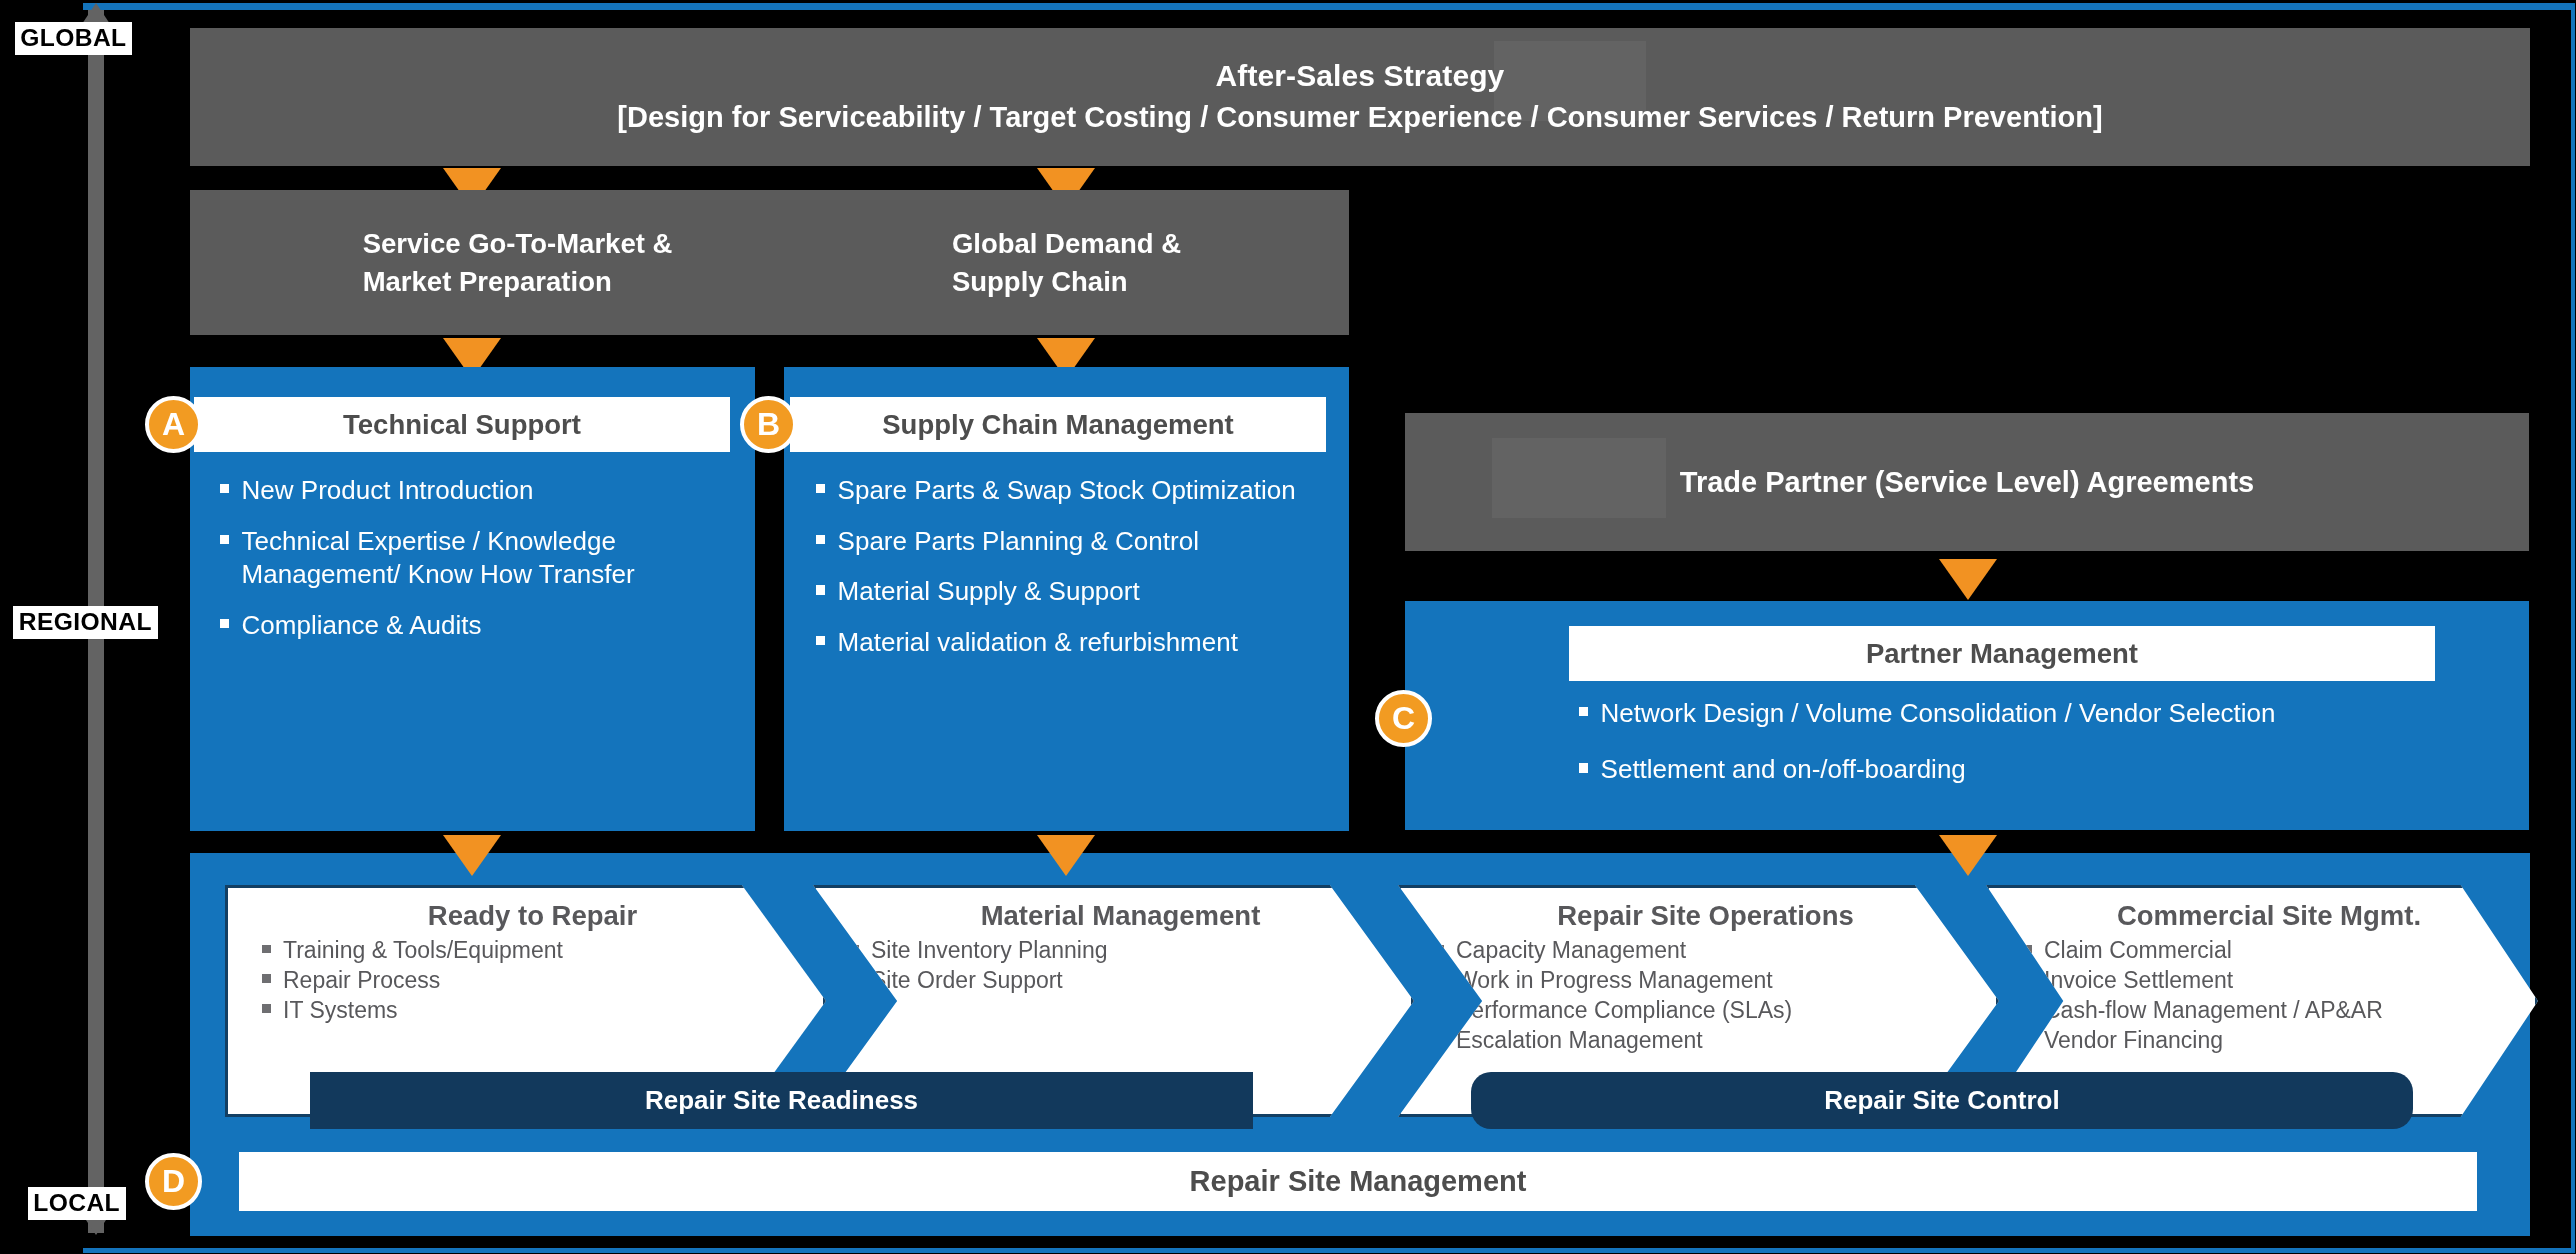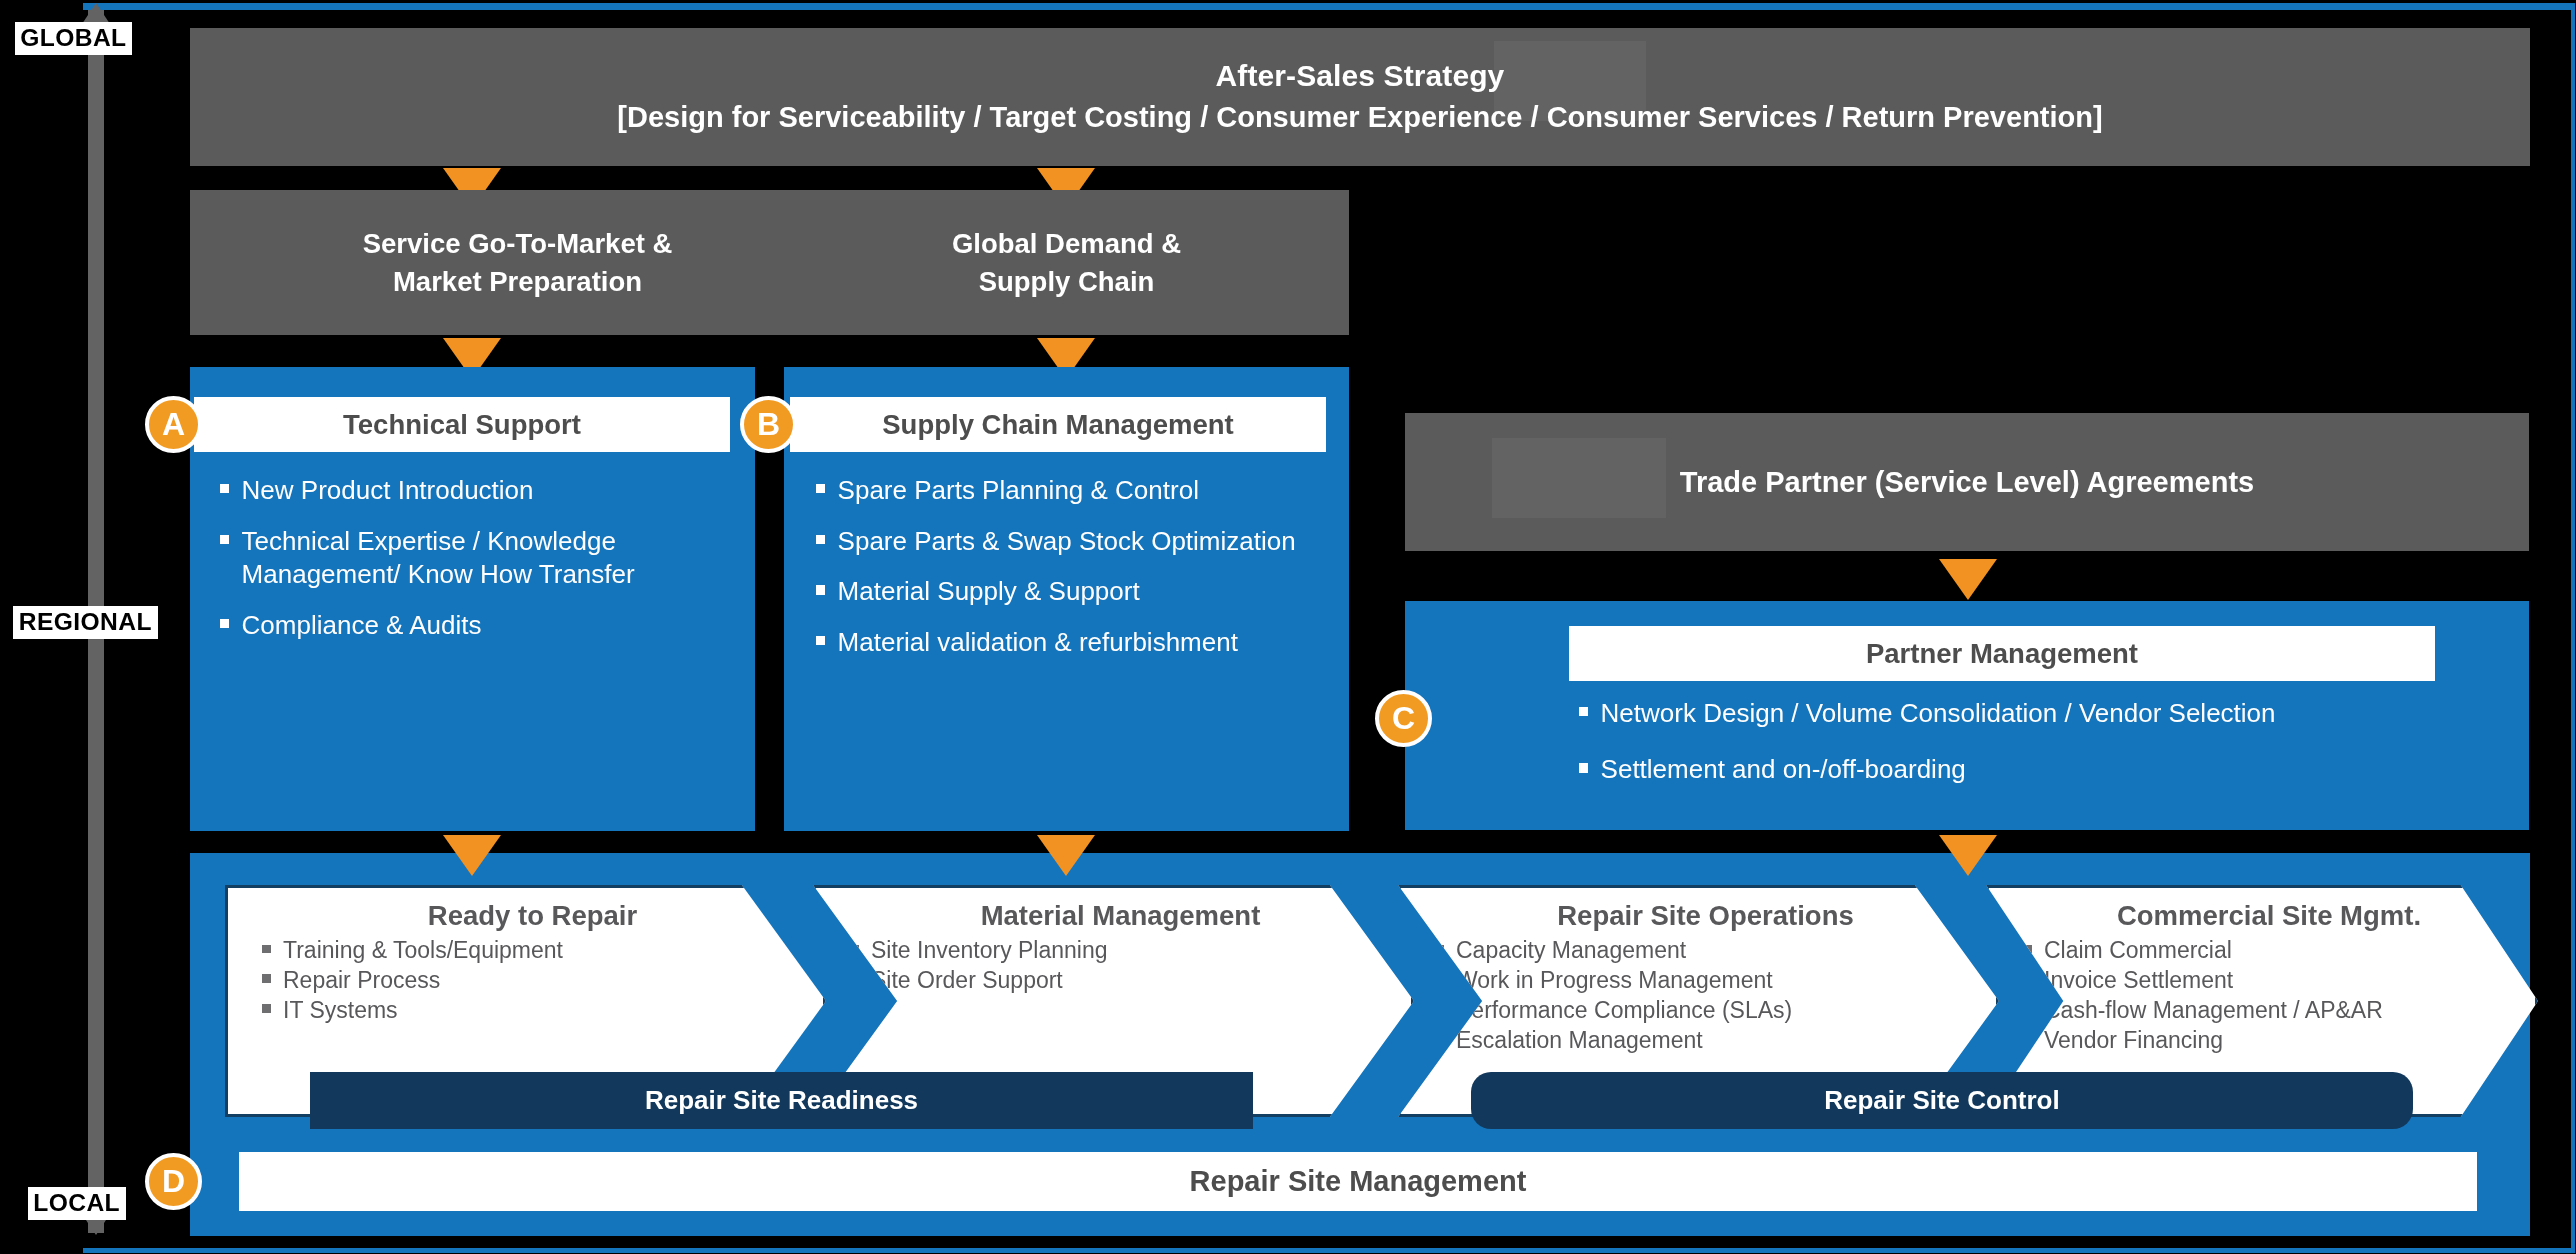--- a/index.html
+++ b/index.html
@@ -41,7 +41,7 @@
   .gbox {
     position:absolute; background:#5B5B5B; color:#ffffff;
     display:flex; flex-direction:column; align-items:center; justify-content:center;
-    text-align:center; font-weight:bold;
+    text-align:left; font-weight:bold;
   }
   .gbox .ghost {
     position:absolute; background:#636363;

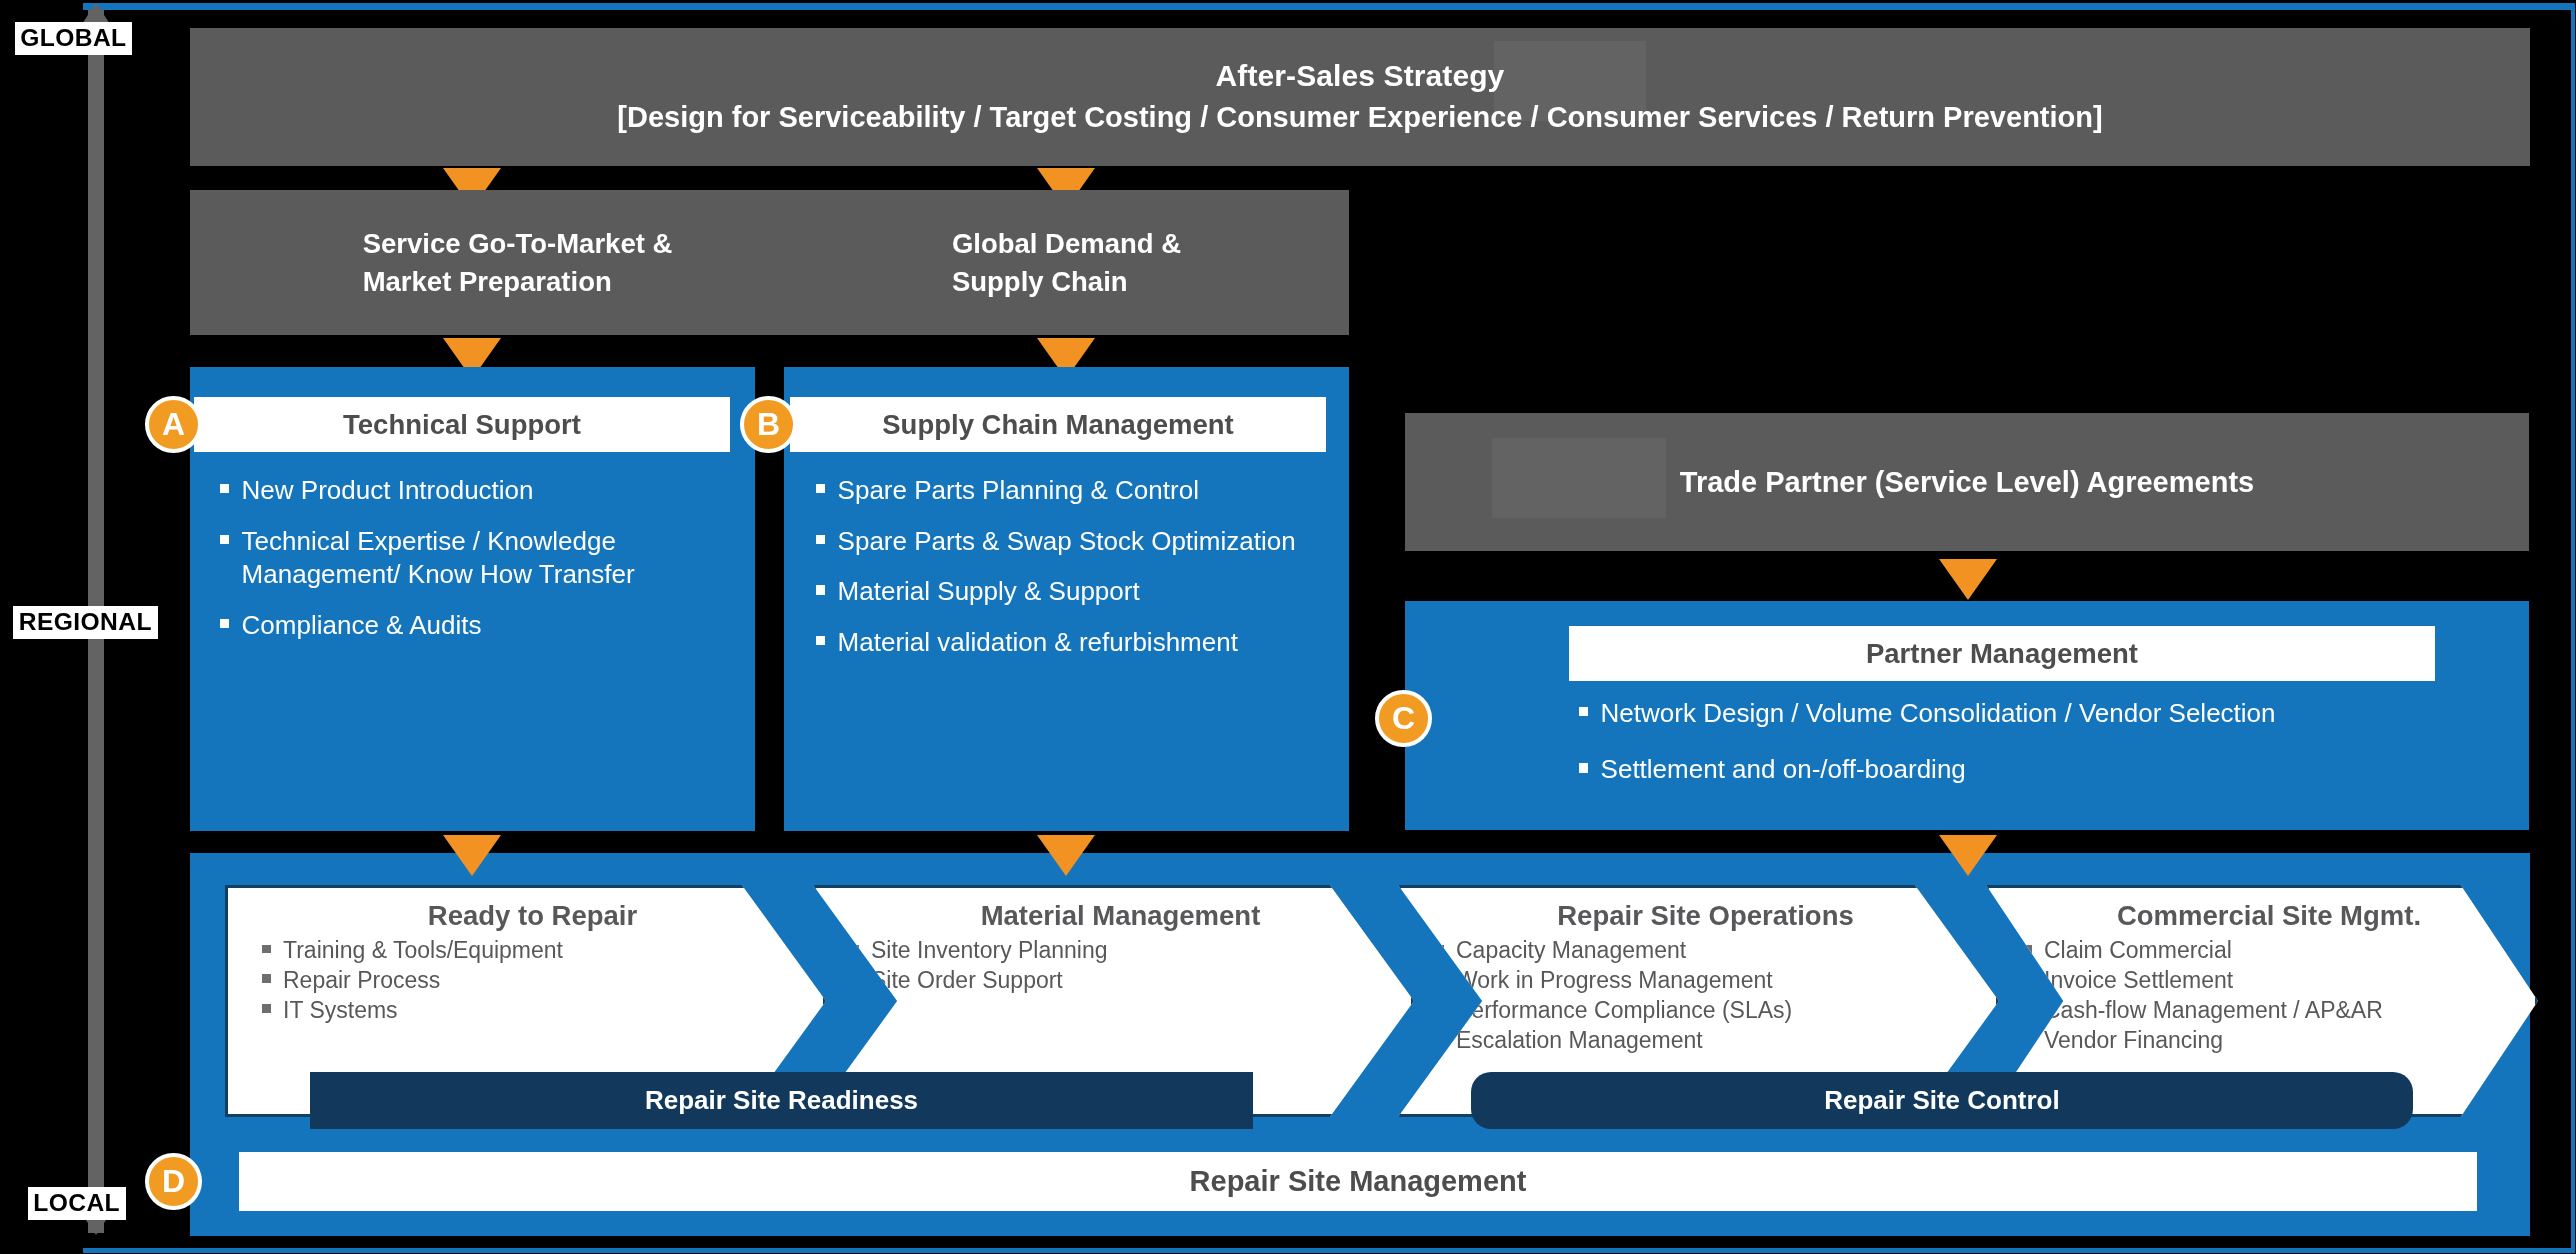--- a/index.html
+++ b/index.html
@@ -202,8 +202,8 @@
   <div class="bpanel" id="pan-b"></div>
   <div class="whead" id="head-b">Supply Chain Management</div>
   <ul class="blist" id="list-b">
+    <li>Spare Parts &amp;  Swap Stock Optimization</li>
     <li>Spare Parts Planning &amp; Control</li>
-    <li>Spare Parts &amp;  Swap Stock Optimization</li>
     <li>Material Supply &amp; Support</li>
     <li>Material validation &amp; refurbishment</li>
   </ul>

